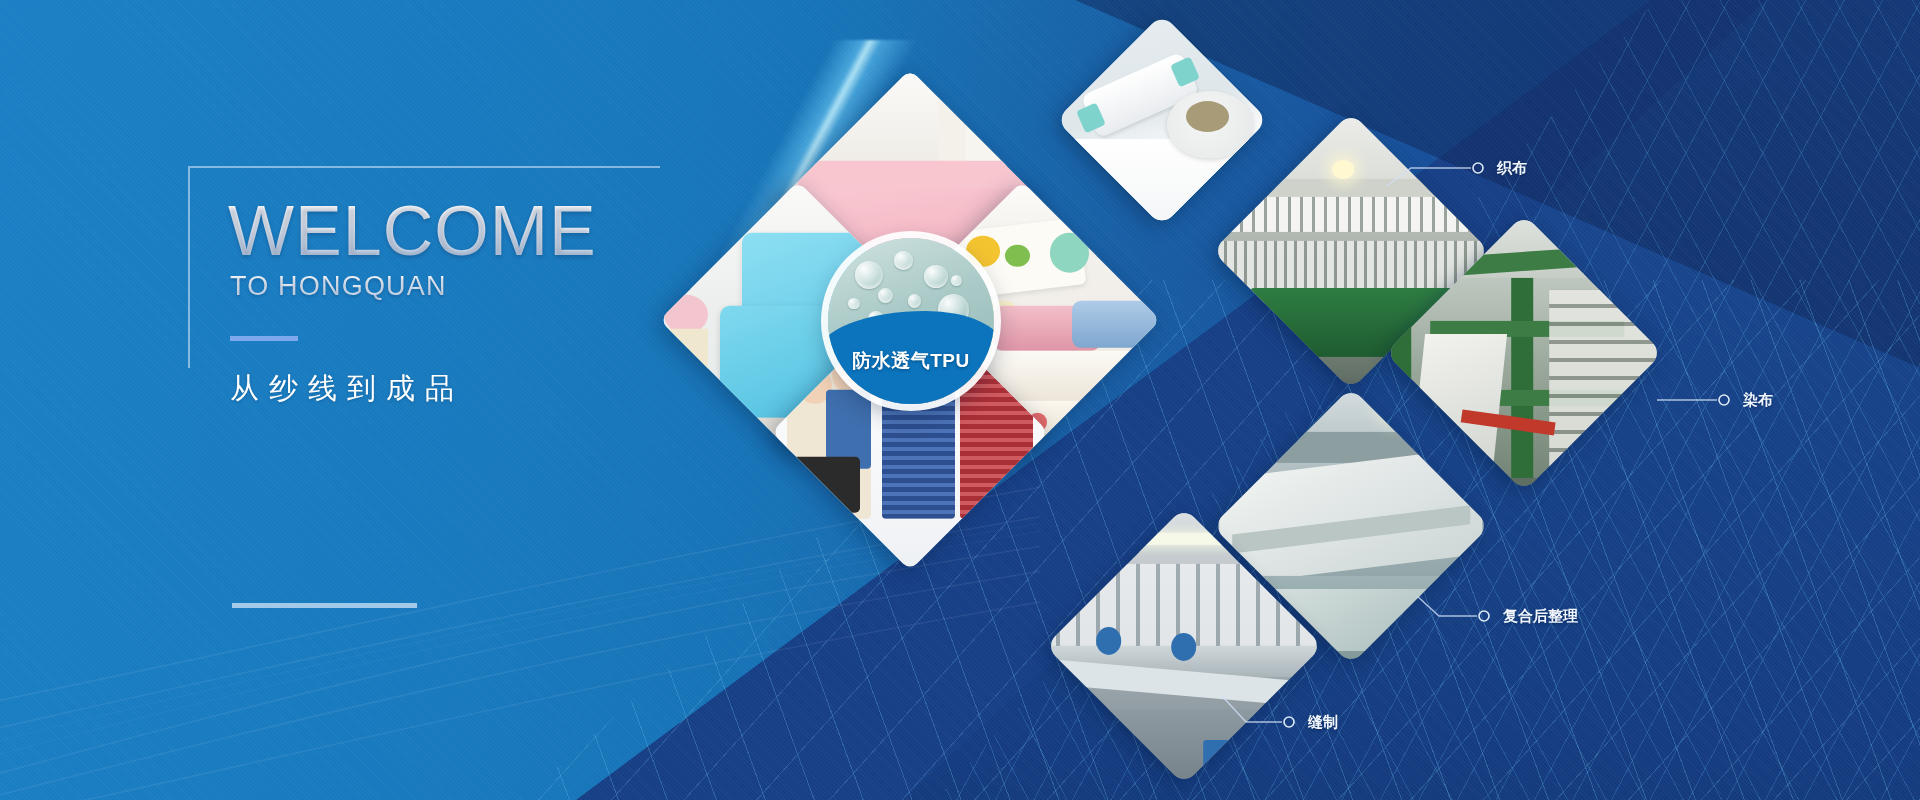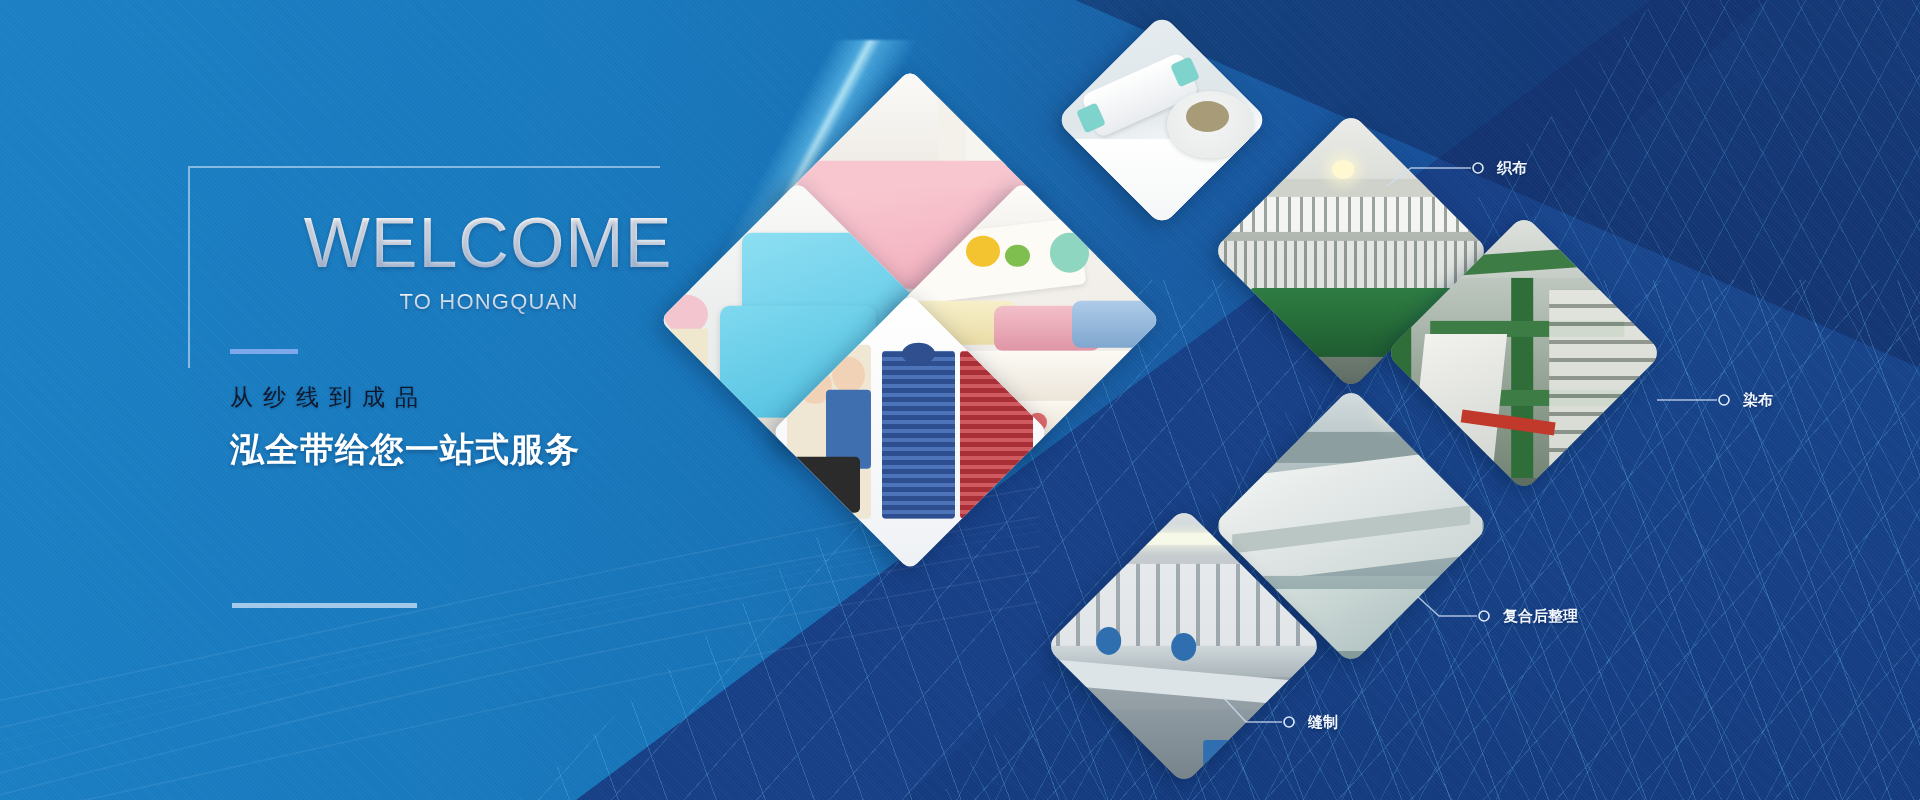--- a/index.html
+++ b/index.html
@@ -91,8 +91,7 @@
     background:linear-gradient(180deg,#ffffff 0%,#eef4fb 45%,#b9cde6 100%);
     -webkit-background-clip:text;background-clip:text;color:transparent;
     text-shadow:0 2px 4px rgba(0,20,60,.22);
-    margin:12px;
-    text-align:center;
+    margin:0;
   }
   .subbrand{
     margin:6px 0 0 2px;font-size:22px;letter-spacing:1.2px;font-weight:400;

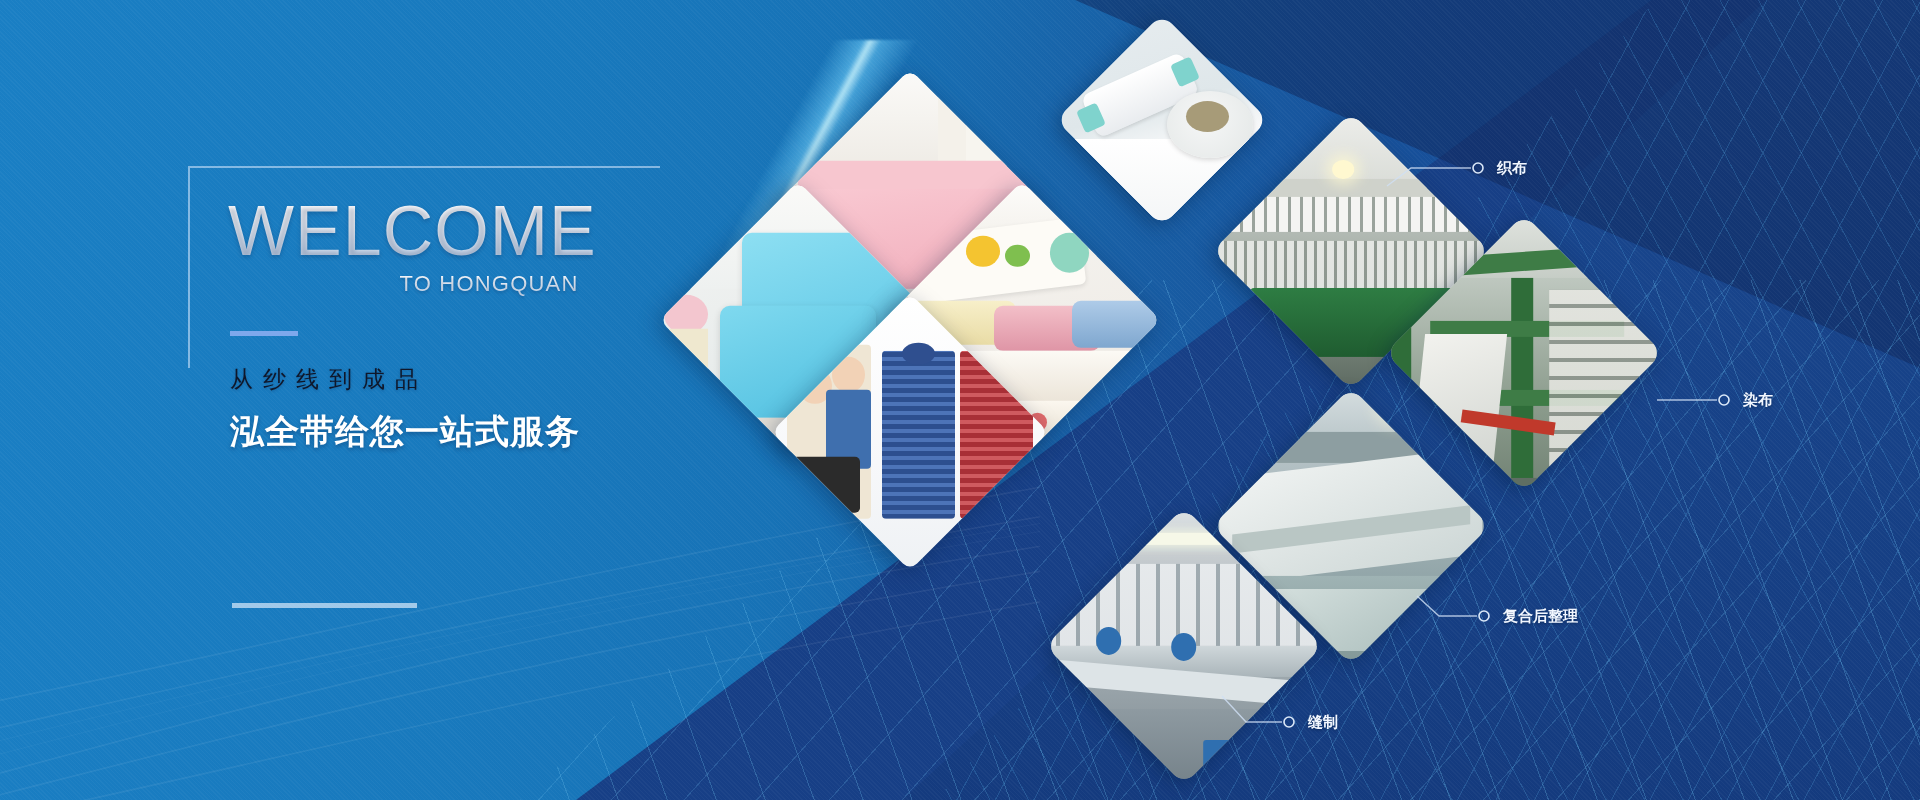--- a/index.html
+++ b/index.html
@@ -94,11 +94,10 @@
     margin:0;
   }
   .subbrand{
-    margin:6px 0 0 2px;font-size:22px;letter-spacing:1.2px;font-weight:400;
+    margin:6px 0 0 2px;font-size:27px;letter-spacing:1.2px;font-weight:400;
     background:linear-gradient(180deg,#ffffff 0%,#e6eef8 50%,#c2d4ea 100%);
     -webkit-background-clip:text;background-clip:text;color:transparent;
     text-shadow:0 2px 3px rgba(0,20,60,.2);
-    text-align:center;
   }
   .rule-short{margin:34px 0 0 2px;width:68px;height:5px;background:#7ea8ec;}
   .zh-line1{

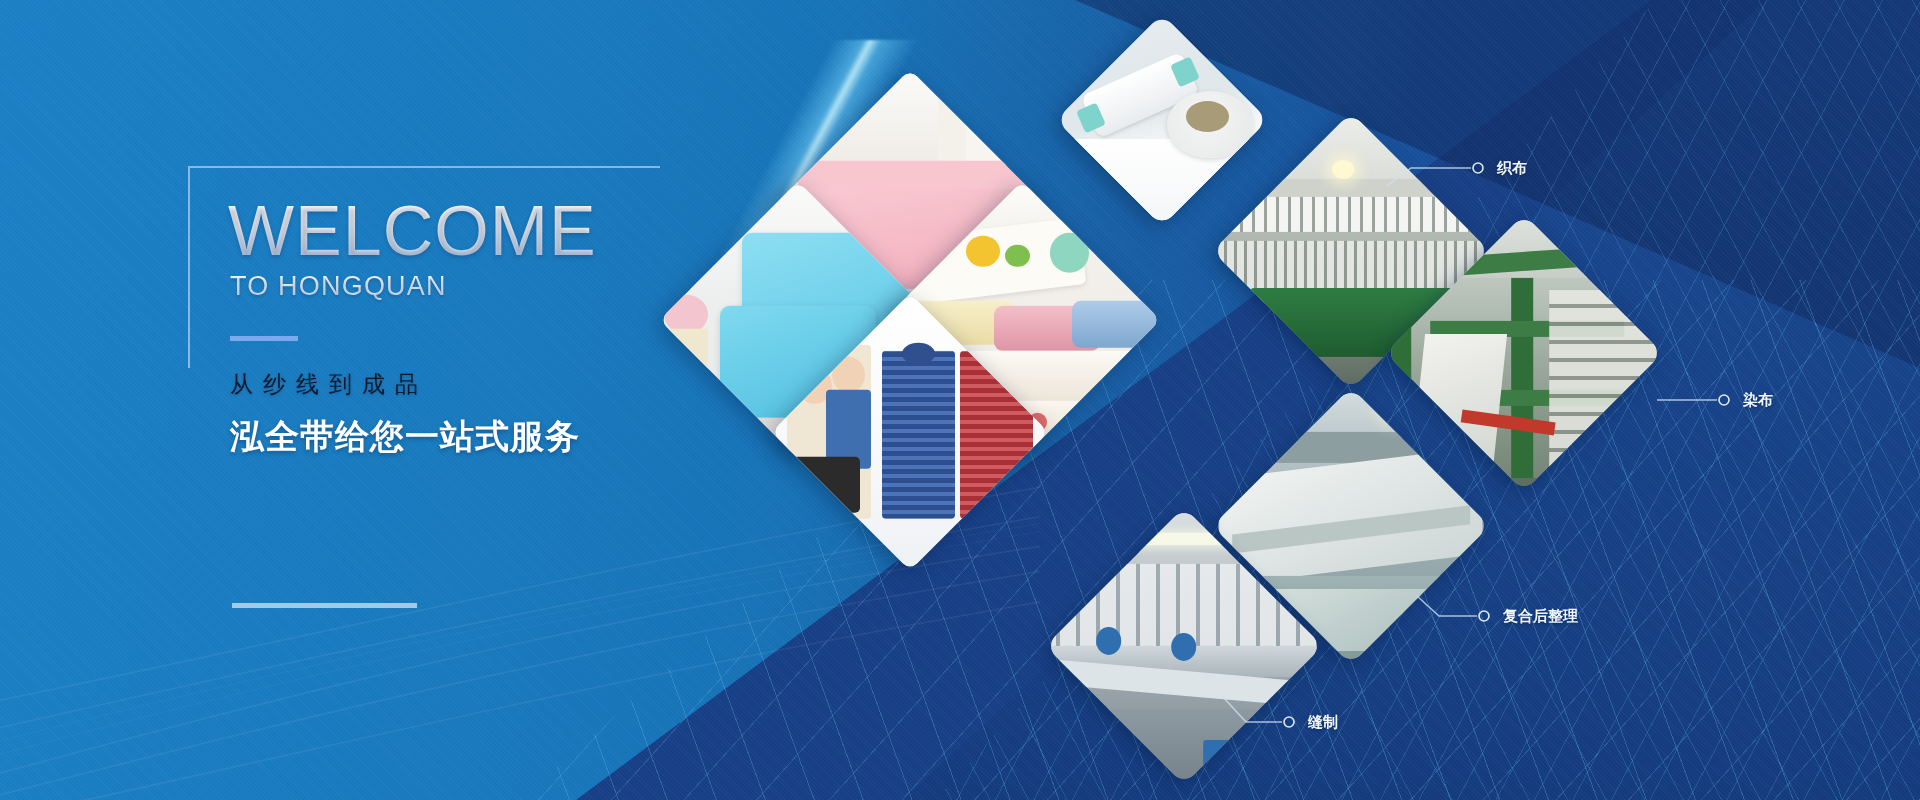--- a/index.html
+++ b/index.html
@@ -354,6 +354,23 @@
       </div>
     </div>
 
+    <div class="badge">
+      <div class="drops">
+        <div class="drop" style="left:16%;top:14%;width:17%;height:17%;"></div>
+        <div class="drop" style="left:40%;top:8%;width:11%;height:11%;"></div>
+        <div class="drop" style="left:58%;top:16%;width:14%;height:14%;"></div>
+        <div class="drop" style="left:30%;top:30%;width:9%;height:9%;"></div>
+        <div class="drop" style="left:48%;top:34%;width:8%;height:8%;"></div>
+        <div class="drop" style="left:66%;top:34%;width:19%;height:19%;"></div>
+        <div class="drop" style="left:12%;top:36%;width:7%;height:7%;"></div>
+        <div class="drop" style="left:24%;top:44%;width:10%;height:10%;"></div>
+        <div class="drop" style="left:40%;top:46%;width:7%;height:7%;"></div>
+        <div class="drop" style="left:56%;top:48%;width:6%;height:6%;"></div>
+        <div class="drop" style="left:74%;top:22%;width:7%;height:7%;"></div>
+      </div>
+      <div class="wave"></div>
+      <div class="btxt">防水透气TPU</div>
+    </div>
   </div>
 
 

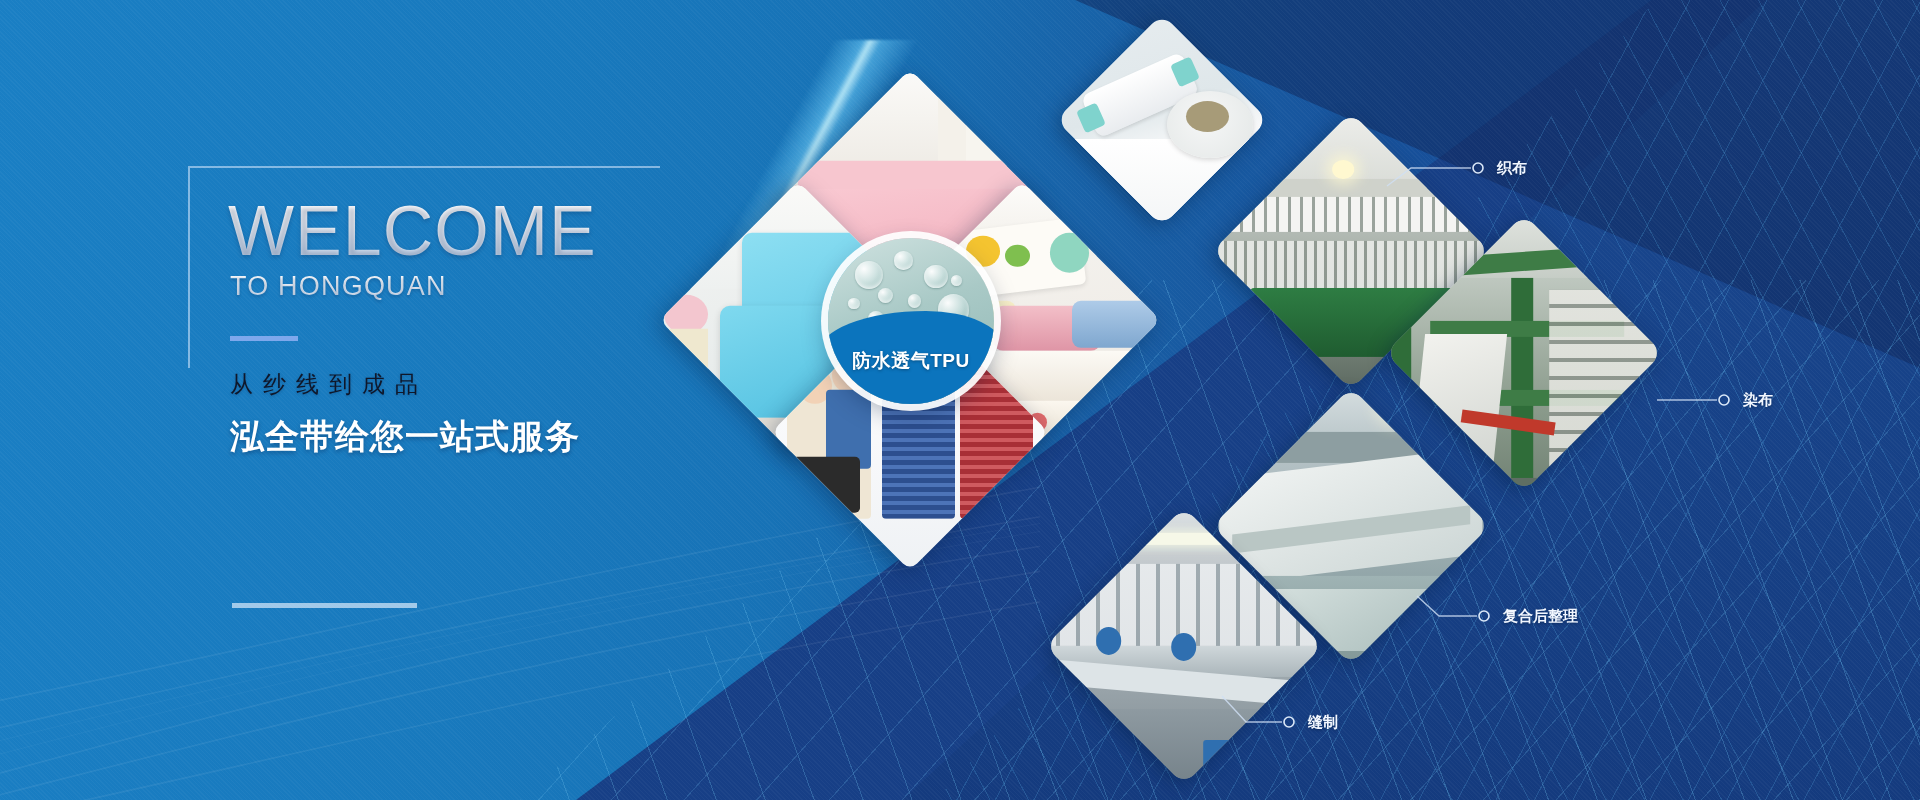--- a/index.html
+++ b/index.html
@@ -101,7 +101,7 @@
   }
   .rule-short{margin:34px 0 0 2px;width:68px;height:5px;background:#7ea8ec;}
   .zh-line1{
-    margin:28px 0 0 2px;font-size:23px;color:#0f172a;letter-spacing:10px;font-weight:400;
+    margin:28px 0 0 2px;font-size:29px;color:#ffffff;letter-spacing:10px;font-weight:400;
     text-shadow:0 1px 3px rgba(0,20,60,.25);
   }
   .zh-line2{

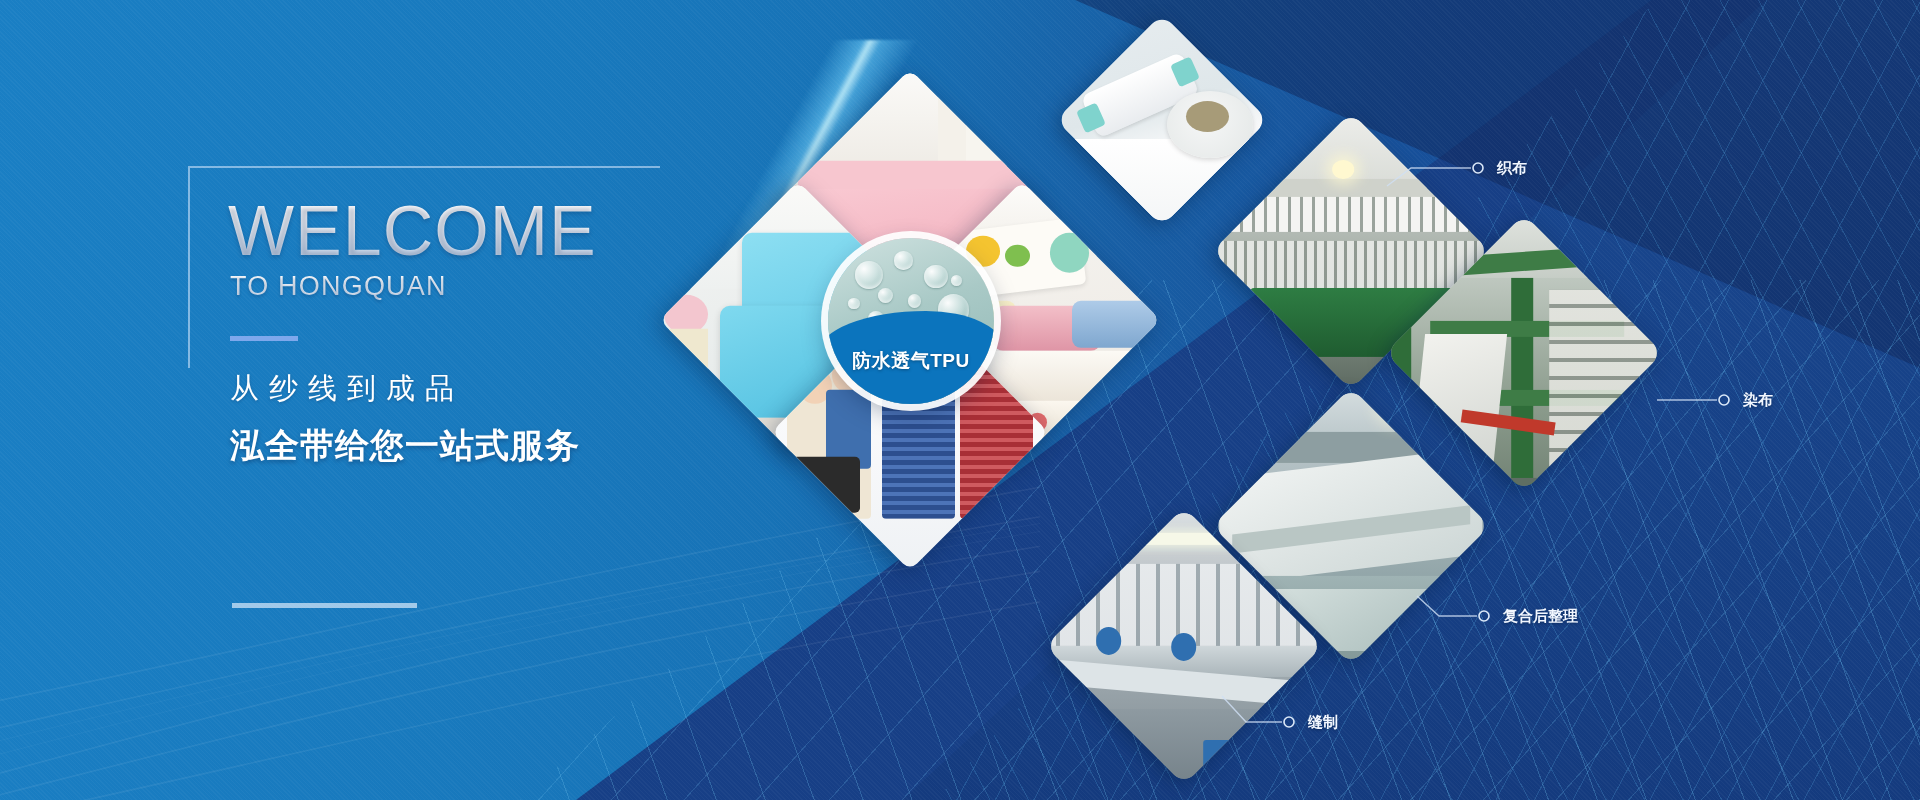--- a/index.html
+++ b/index.html
@@ -209,7 +209,6 @@
     <div class="subbrand">TO HONGQUAN</div>
     <div class="rule-short"></div>
     <div class="zh-line1">从纱线到成品</div>
-    <div class="zh-line2">泓全带给您一站式服务</div>
   </div>
   <div class="rule-long"></div>
 

